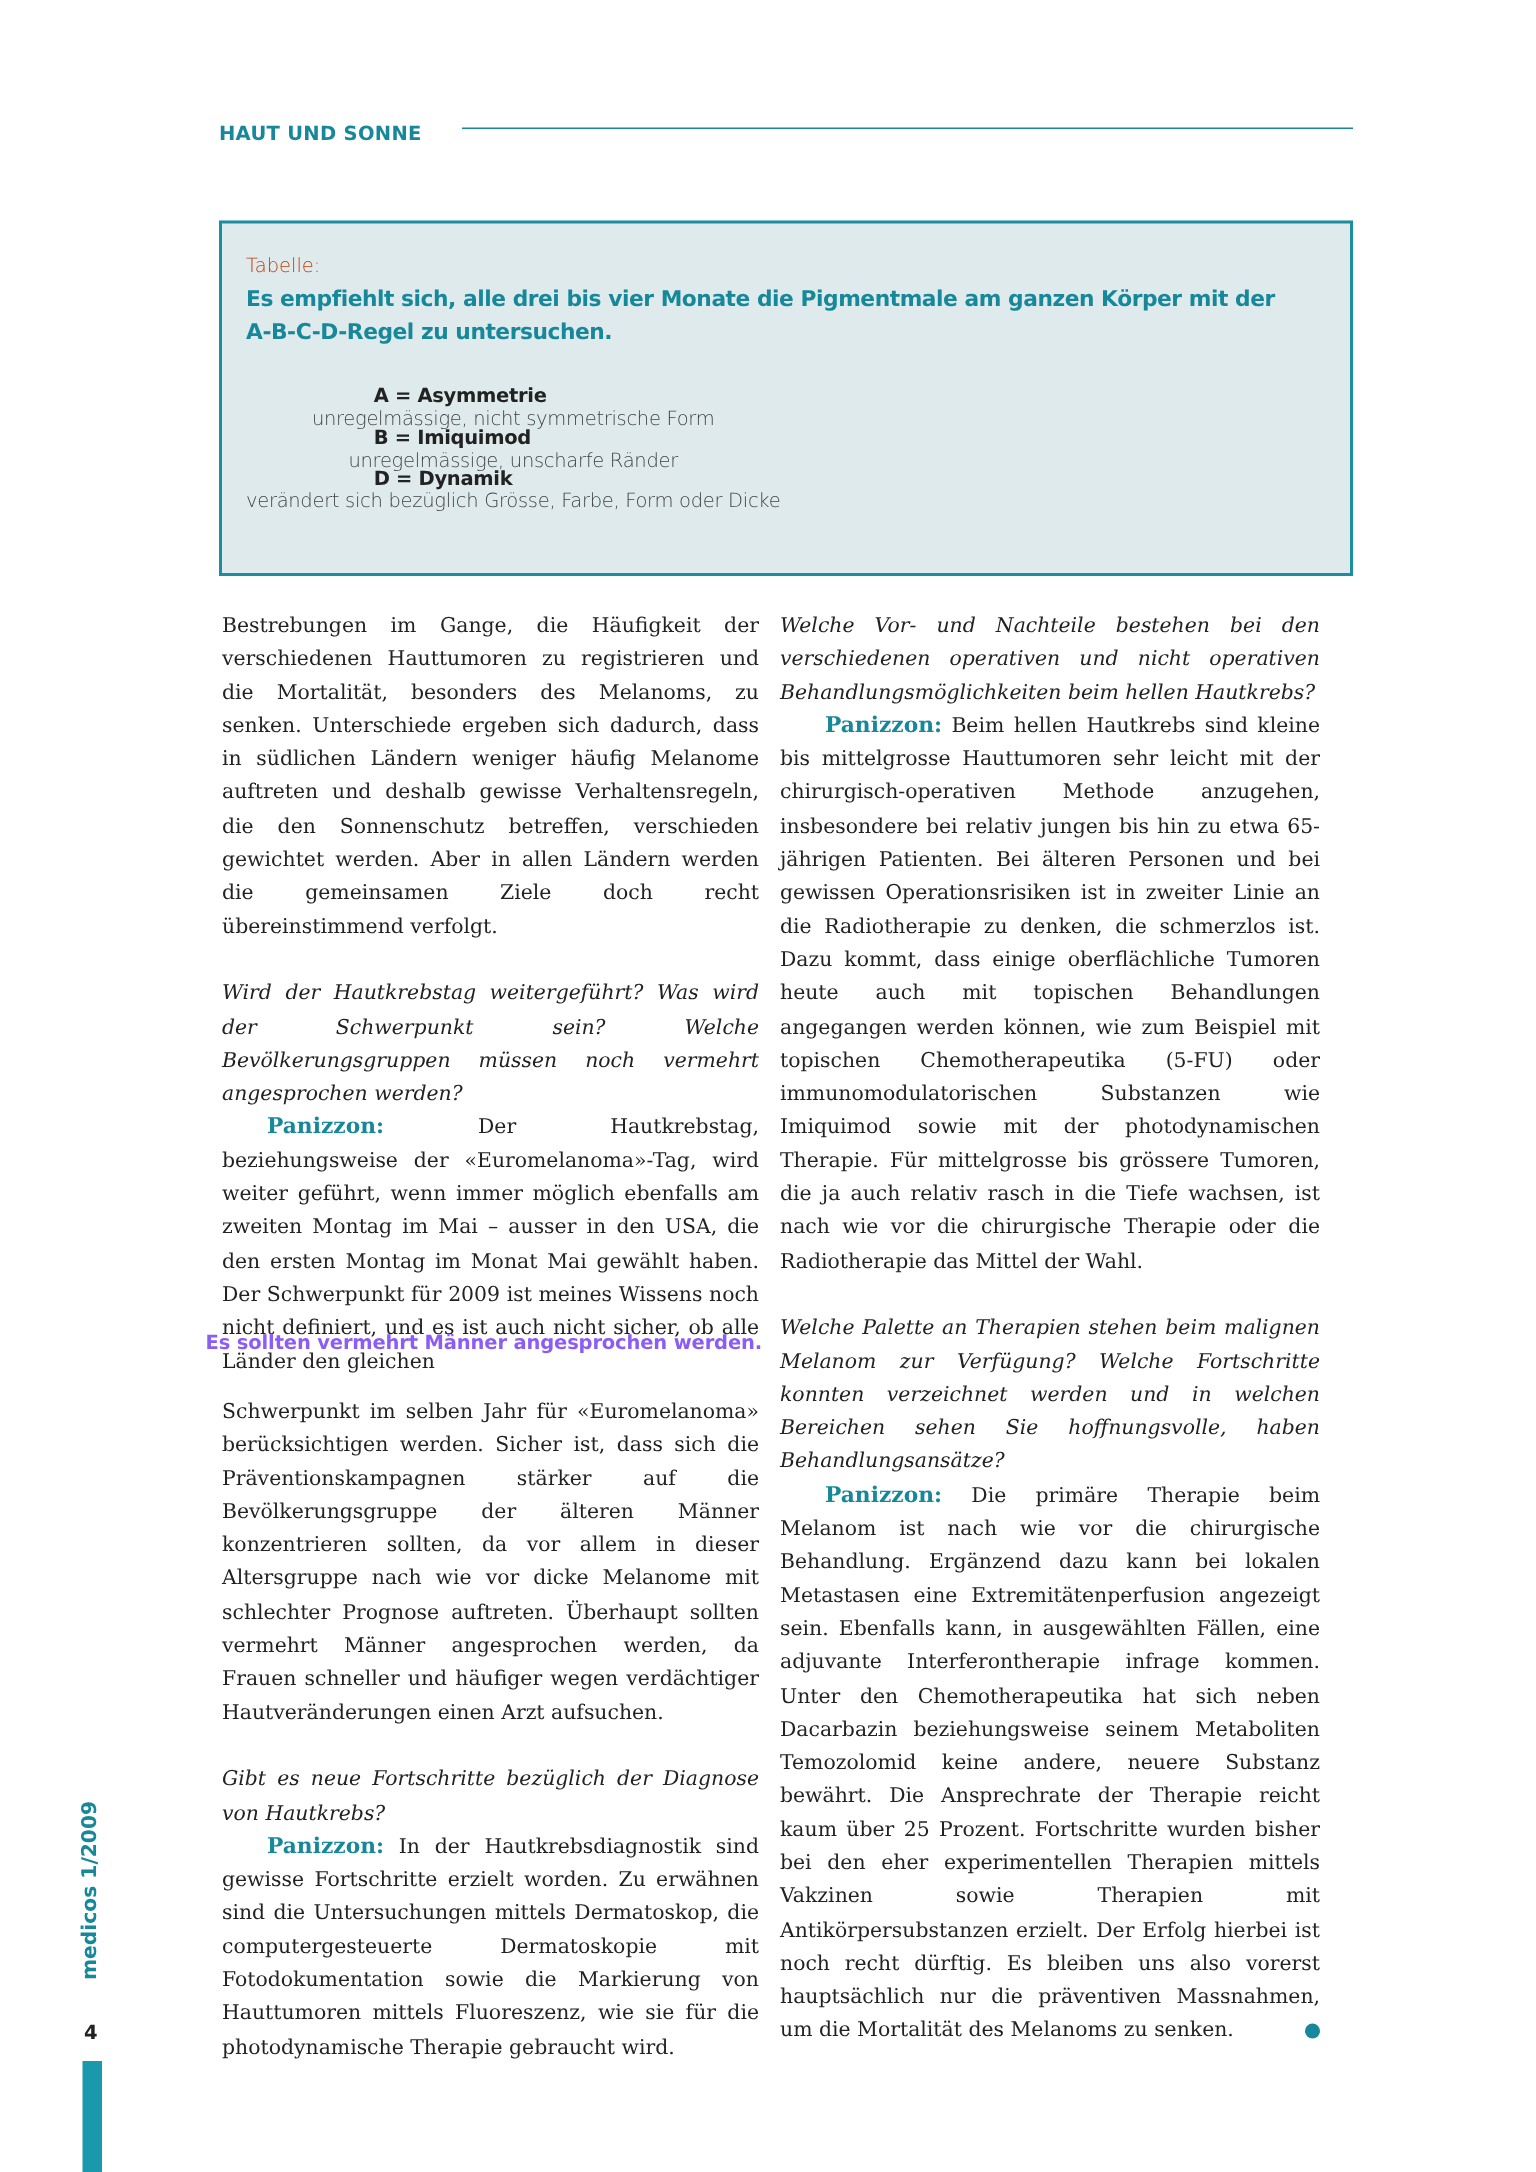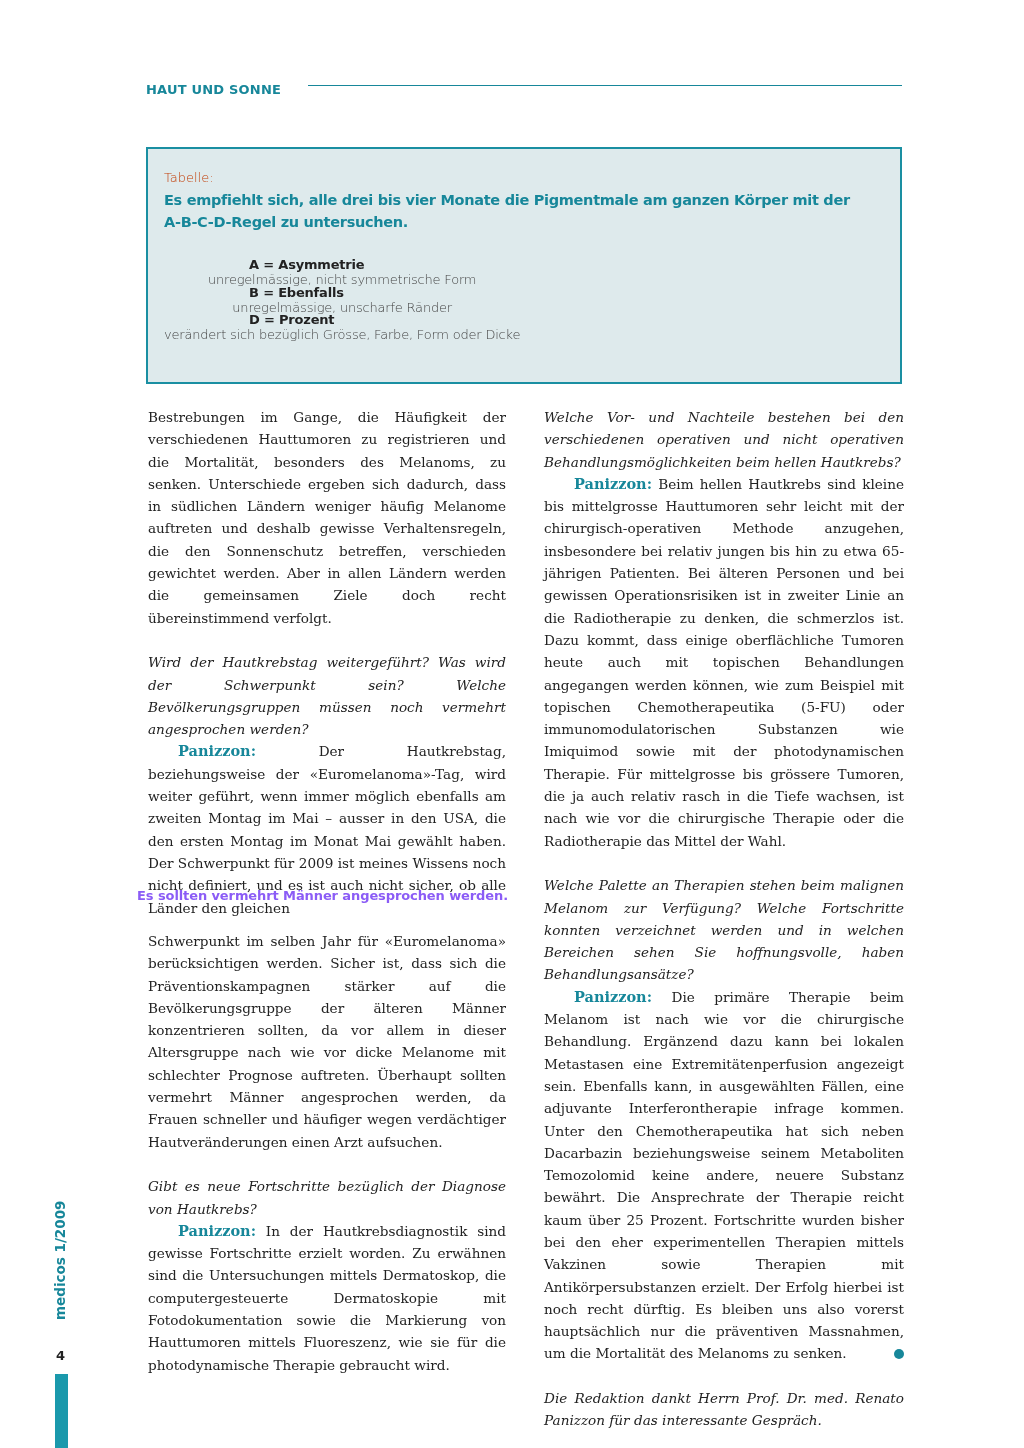--- a/index.html
+++ b/index.html
@@ -52,7 +52,7 @@
       <span class="abcd-val">unregelmässige, nicht symmetrische Form</span>
     </div>
     <div class="abcd-row">
-      <span class="abcd-key">B = Ebenfalls</span>
+      <span class="abcd-key">B = Imiquimod</span>
       <span class="abcd-val">unregelmässige, unscharfe Ränder</span>
     </div>
     <div class="abcd-row">

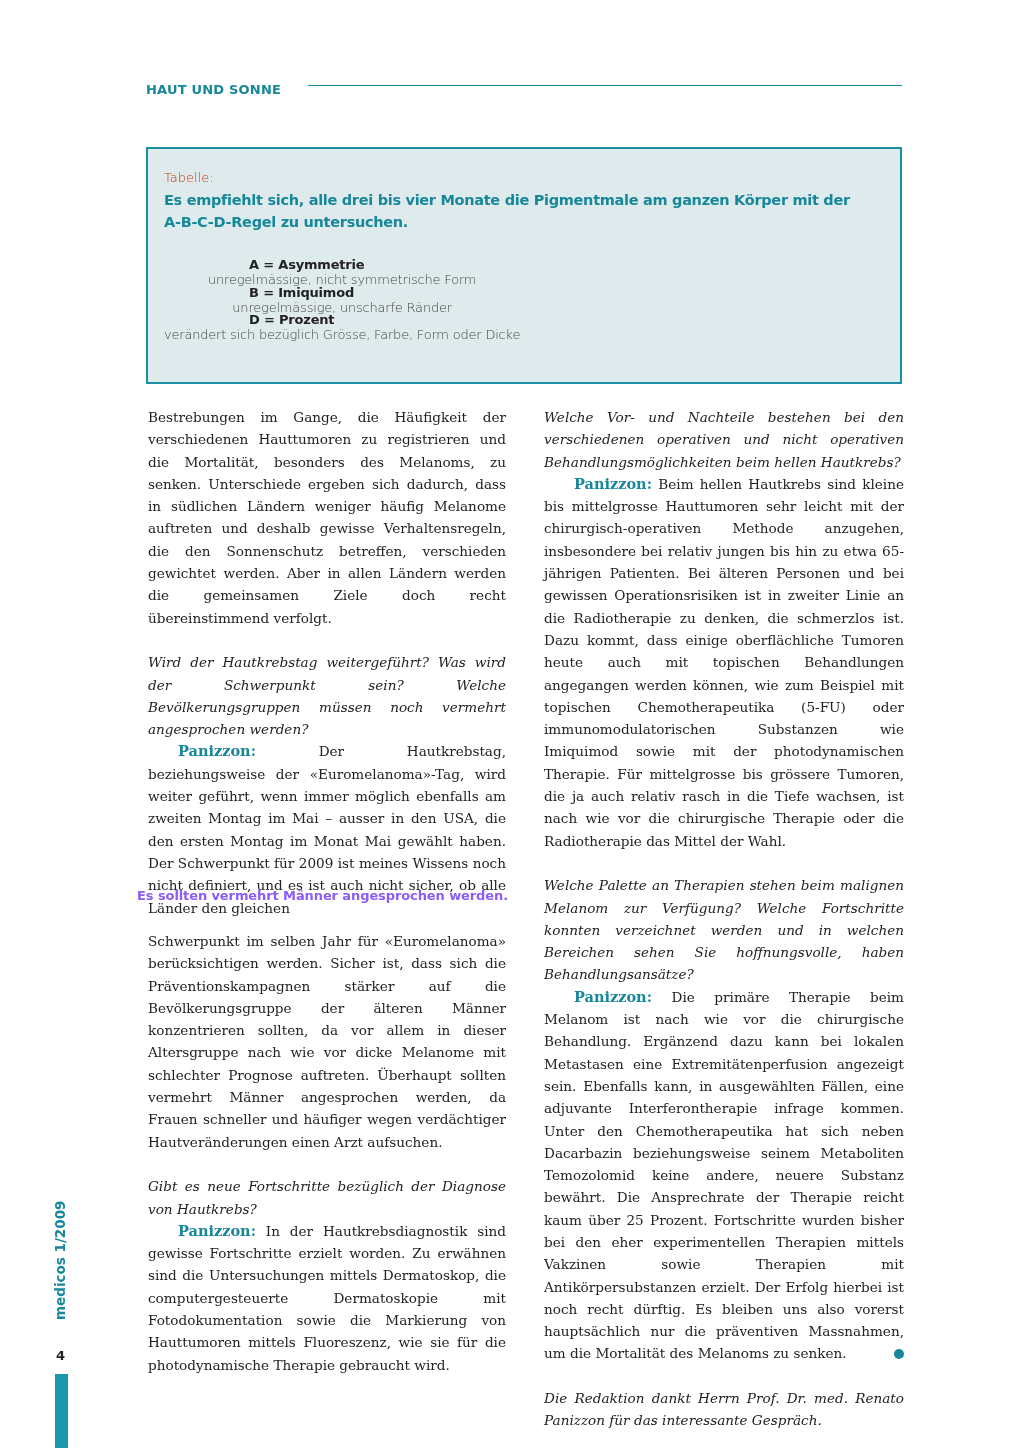--- a/index.html
+++ b/index.html
@@ -56,7 +56,7 @@
       <span class="abcd-val">unregelmässige, unscharfe Ränder</span>
     </div>
     <div class="abcd-row">
-      <span class="abcd-key">D = Prozent</span>
+      <span class="abcd-key">D = Dynamik</span>
       <span class="abcd-val">verändert sich bezüglich Grösse, Farbe, Form oder Dicke</span>
     </div>
   </div>

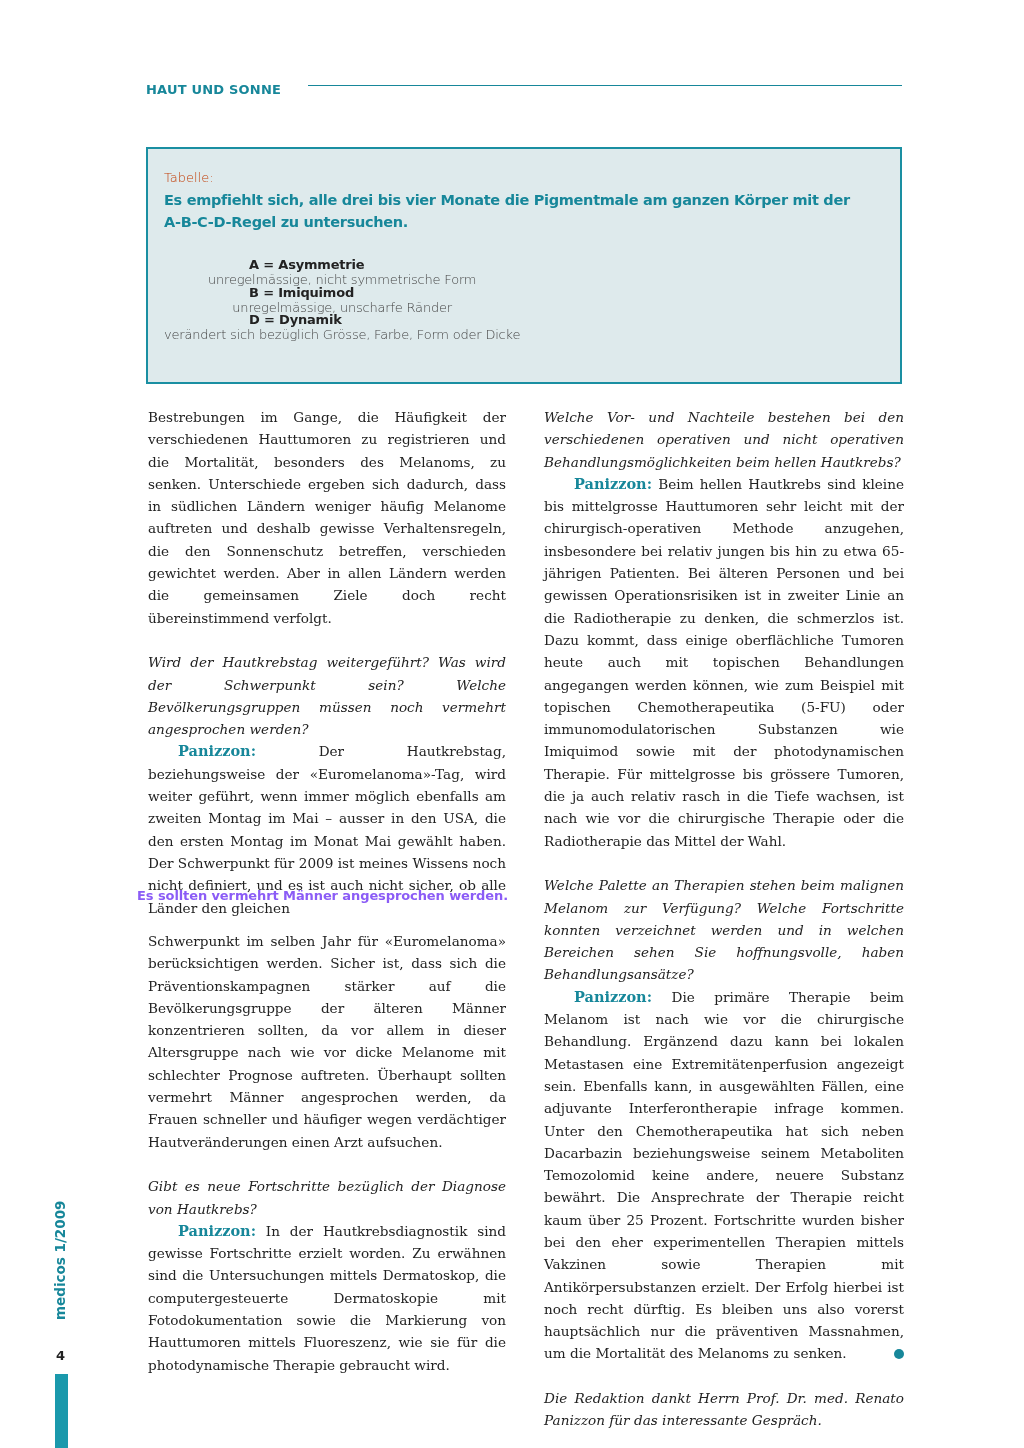--- a/index.html
+++ b/index.html
@@ -25,7 +25,7 @@
     .speaker { color: #17879a; font-weight: bold; font-size: 14.5px; }
     .left1 { left: 148px; top: 406px; width: 358px; }
     .left2 { left: 148px; top: 930px; width: 358px; }
-    .right { left: 544px; top: 406px; width: 360px; }
+    .right { left: 520px; top: 406px; width: 360px; }
 
     .pullquote { position: absolute; left: 98px; top: 888px; width: 410px; text-align: right; font-family: "DejaVu Sans", sans-serif; font-weight: bold; font-size: 13px; color: #8b5cf6; letter-spacing: -0.1px; }
 

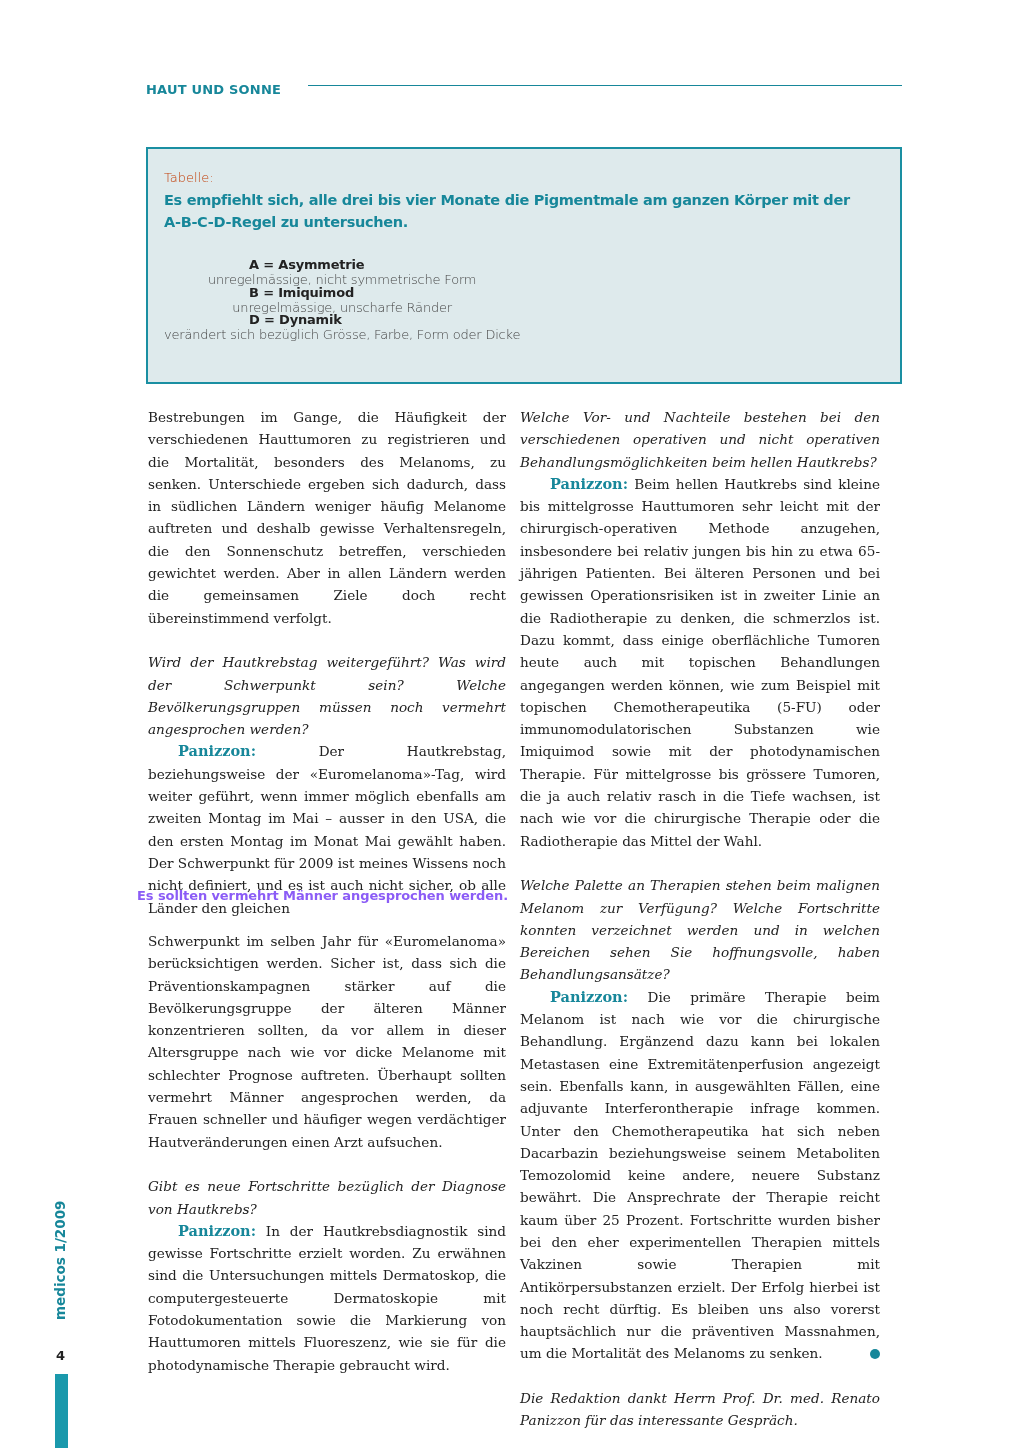--- a/index.html
+++ b/index.html
@@ -85,7 +85,6 @@
   <p class="q">Welche Palette an Therapien stehen beim malignen Melanom zur Verfügung? Welche Fortschritte konnten verzeichnet werden und in welchen Bereichen sehen Sie hoffnungsvolle, haben Behandlungsansätze?</p>
   <p class="ans"><span class="speaker">Panizzon:</span> <span>Die primäre Therapie beim Melanom ist nach wie vor die chirurgische Behandlung. Ergänzend dazu kann bei lokalen Metastasen eine Extremitätenperfusion angezeigt sein. Ebenfalls kann, in ausgewählten Fällen, eine adjuvante Interferontherapie infrage kommen. Unter den Chemotherapeutika hat sich neben Dacarbazin beziehungsweise seinem Metaboliten Temozolomid keine andere, neuere Substanz bewährt. Die Ansprechrate der Therapie reicht kaum über 25 Prozent. Fortschritte wurden bisher bei den eher experimentellen Therapien mittels Vakzinen sowie Therapien mit Antikörpersubstanzen erzielt. Der Erfolg hierbei ist noch recht dürftig. Es bleiben uns also vorerst hauptsächlich nur die präventiven Massnahmen, um die Mortalität des Melanoms zu senken.</span><span class="end-dot"></span></p>
   <div class="gap"></div>
-  <p class="q">Die Redaktion dankt Herrn Prof. Dr. med. Renato Panizzon für das interessante Gespräch.</p>
 </div>
 
 <div class="side-label">medicos 1/2009</div>

